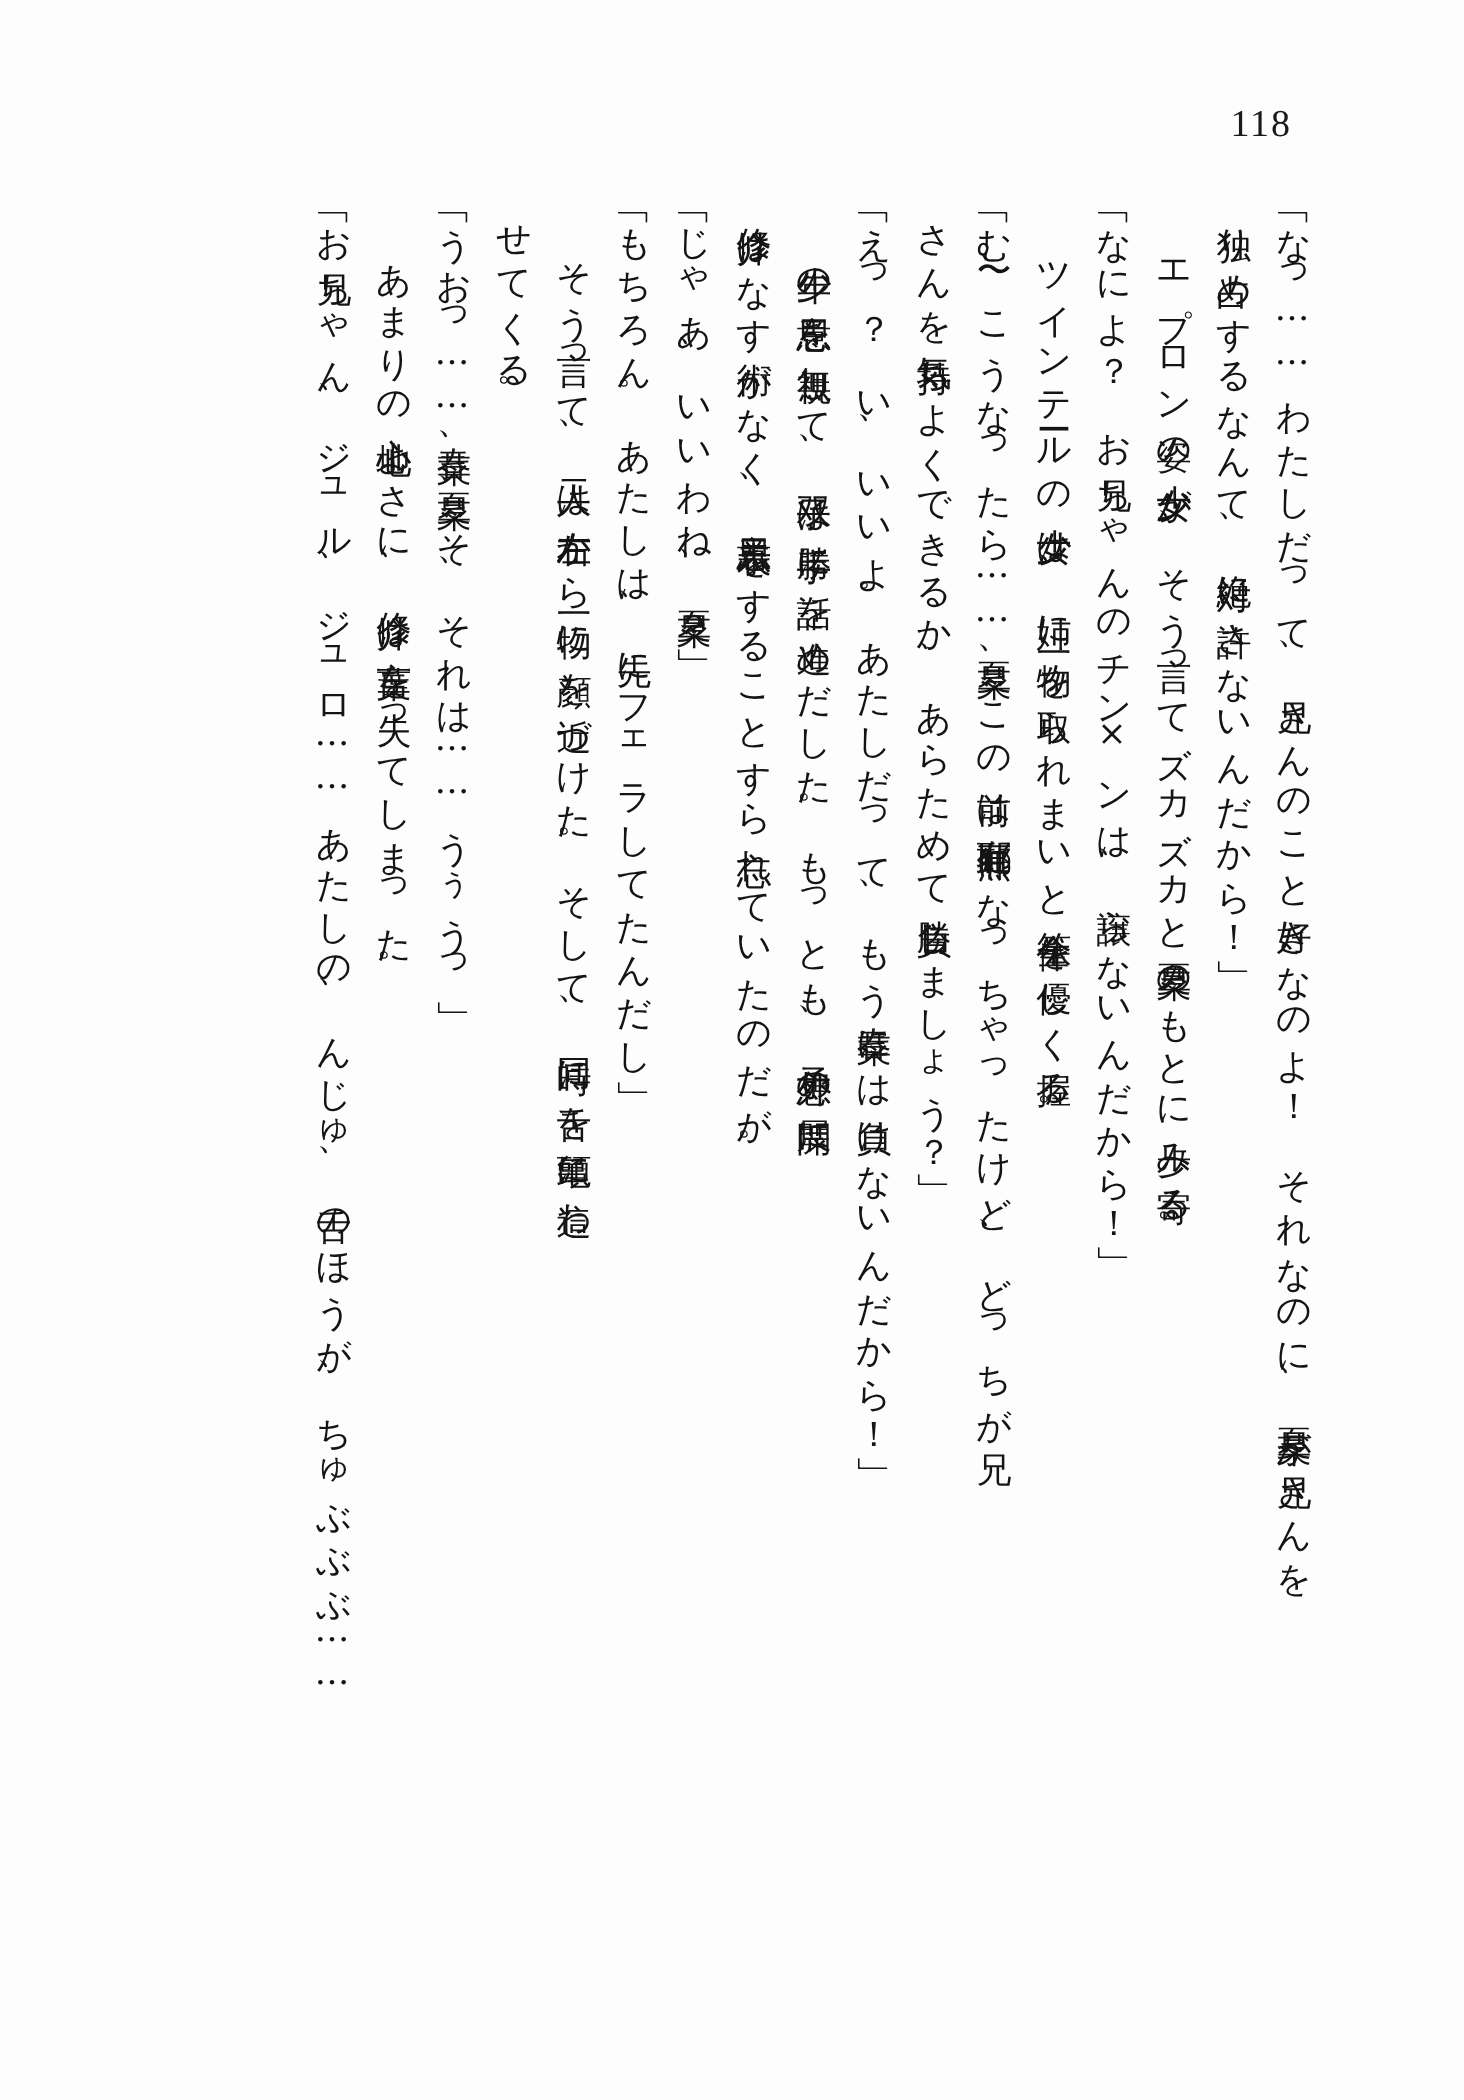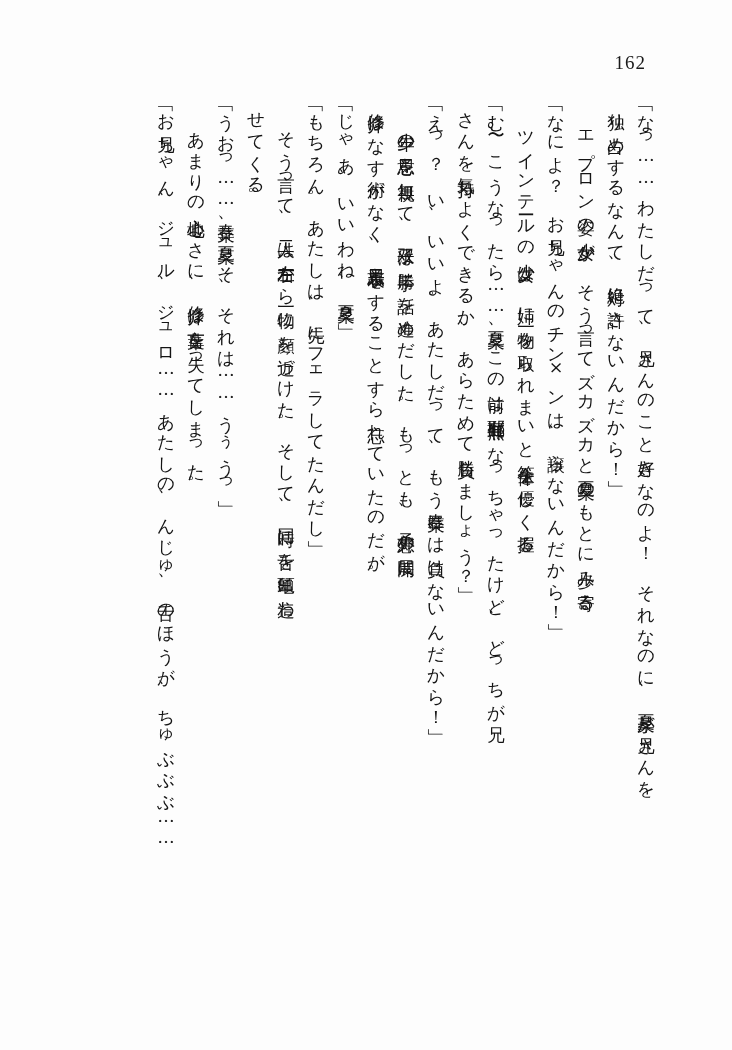--- a/index.html
+++ b/index.html
@@ -66,7 +66,7 @@
 
 <div class="page">
 
-  <div class="page-number">162</div>
+  <div class="page-number">118</div>
 
   <div class="text-block">
     <div class="col">「なっ……わたしだって、兄さんのこと好きなのよ！　それなのに、夏菜が兄さんを</div>

